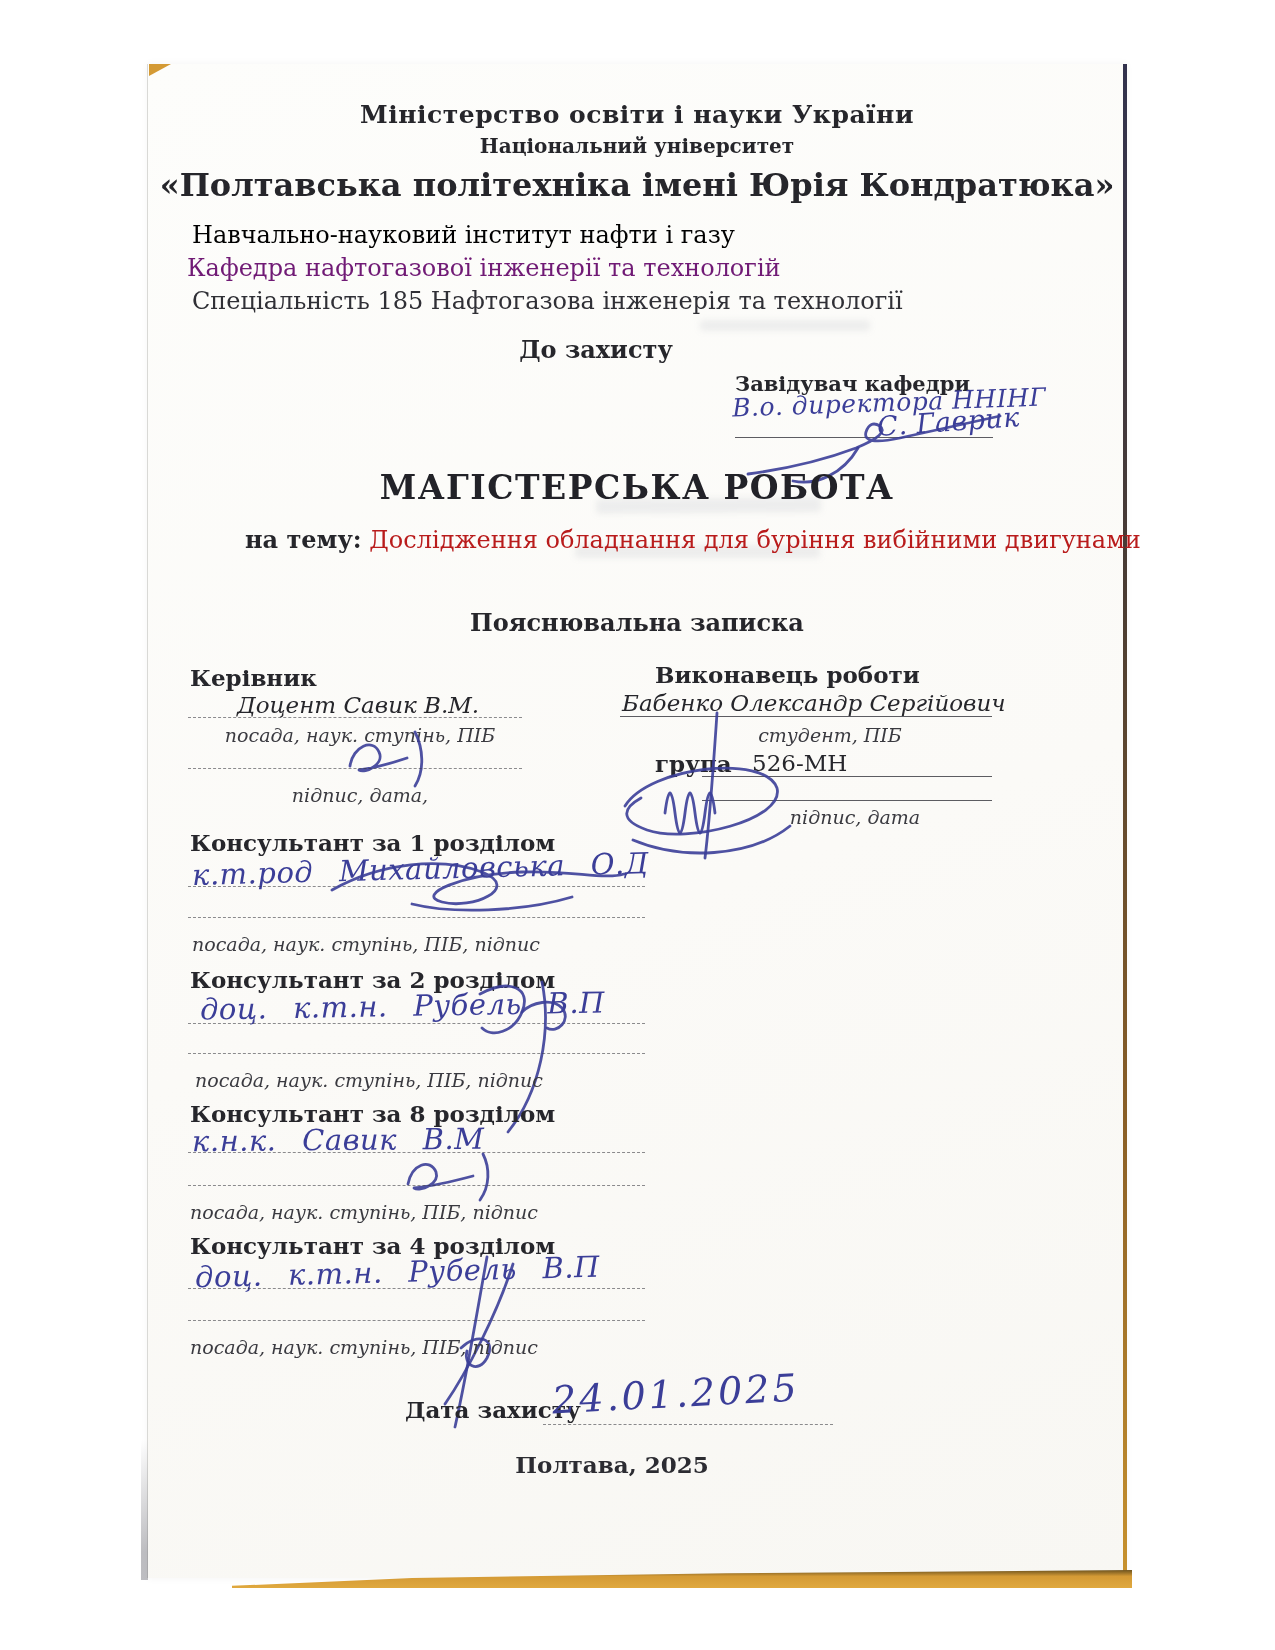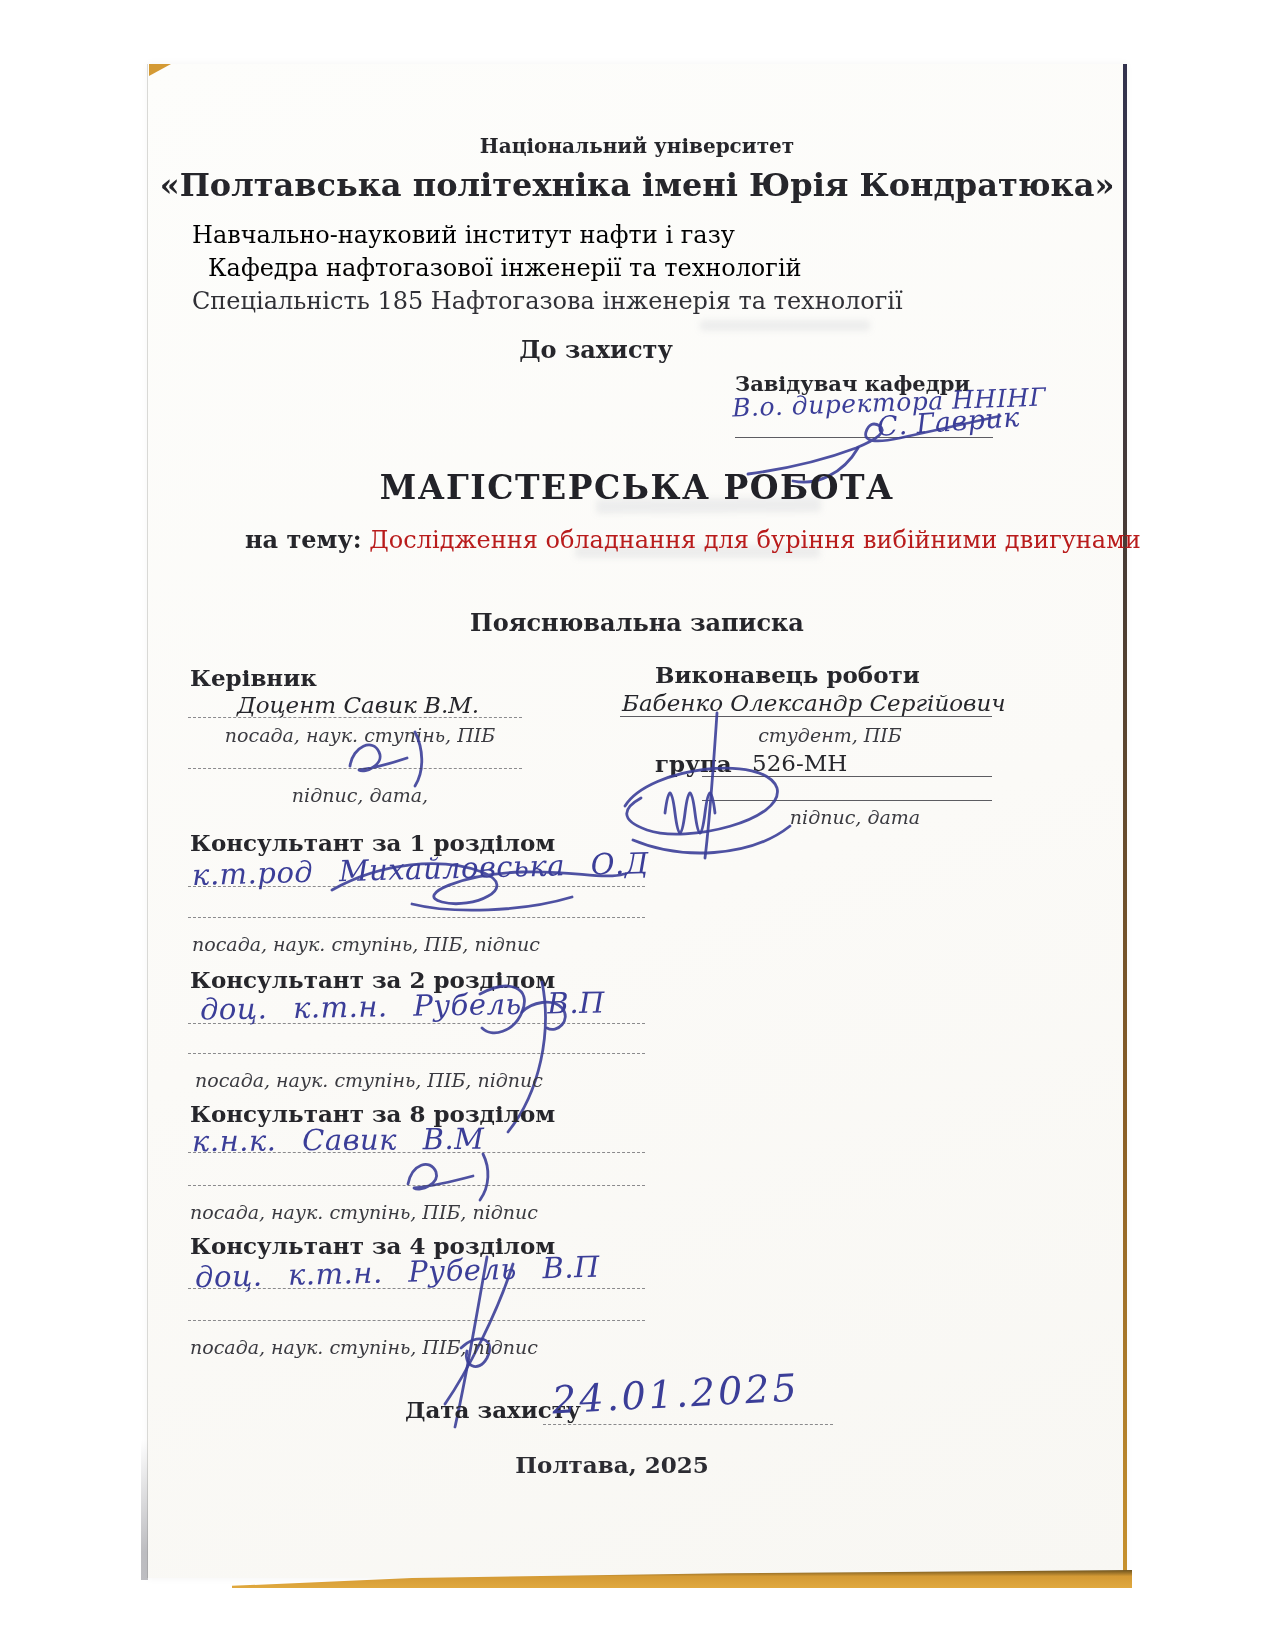--- a/index.html
+++ b/index.html
@@ -47,6 +47,7 @@
   <div class="ghost" style="left:575px;top:545px;width:245px;height:13px;"></div>
   <div class="ghost" style="left:700px;top:320px;width:170px;height:11px;"></div>
 
+  <div class="t b ctr" style="left:637px;top:100px;font-size:25px;letter-spacing:.5px;">Міністерство освіти і науки України</div>
   <div class="t b ctr" style="left:637px;top:134px;font-size:20px;">Національний університет</div>
   <div class="t b ctr" style="left:637px;top:166px;font-size:32px;">«Полтавська політехніка імені Юрія Кондратюка»</div>
 

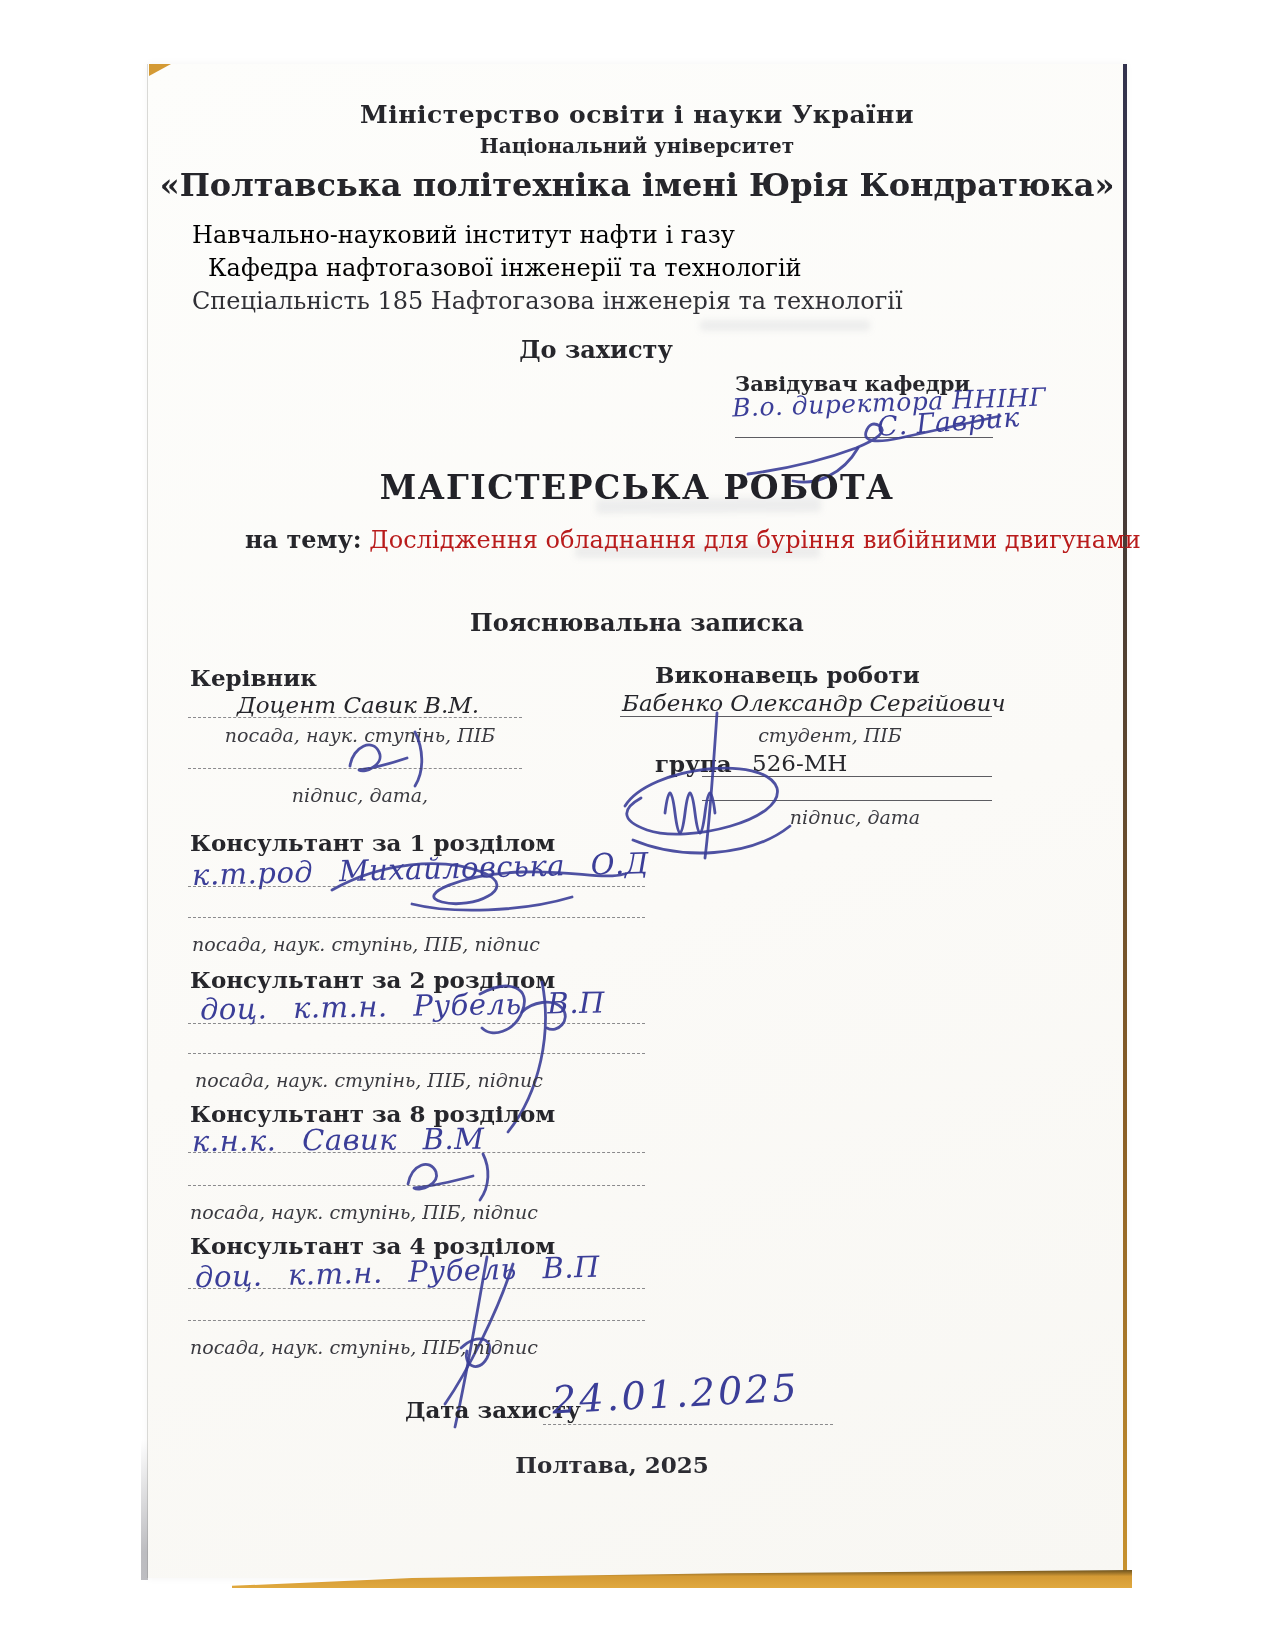--- a/index.html
+++ b/index.html
@@ -52,7 +52,7 @@
   <div class="t b ctr" style="left:637px;top:166px;font-size:32px;">«Полтавська політехніка імені Юрія Кондратюка»</div>
 
   <div class="t" style="left:192px;top:221px;font-size:24px;color:#000000;">Навчально-науковий інститут нафти і газу</div>
-  <div class="t" style="left:208px;top:254px;font-size:24px;color:#000000;">Кафедра нафтогазової інженерії та технологій</div>
+  <div class="t" style="left:187px;top:254px;font-size:24px;color:#701a75;">Кафедра нафтогазової інженерії та технологій</div>
   <div class="t" style="left:192px;top:287px;font-size:24px;color:#303036;">Спеціальність 185 Нафтогазова інженерія та технології</div>
 
   <div class="t b ctr" style="left:596px;top:335px;font-size:24px;">До захисту</div>

